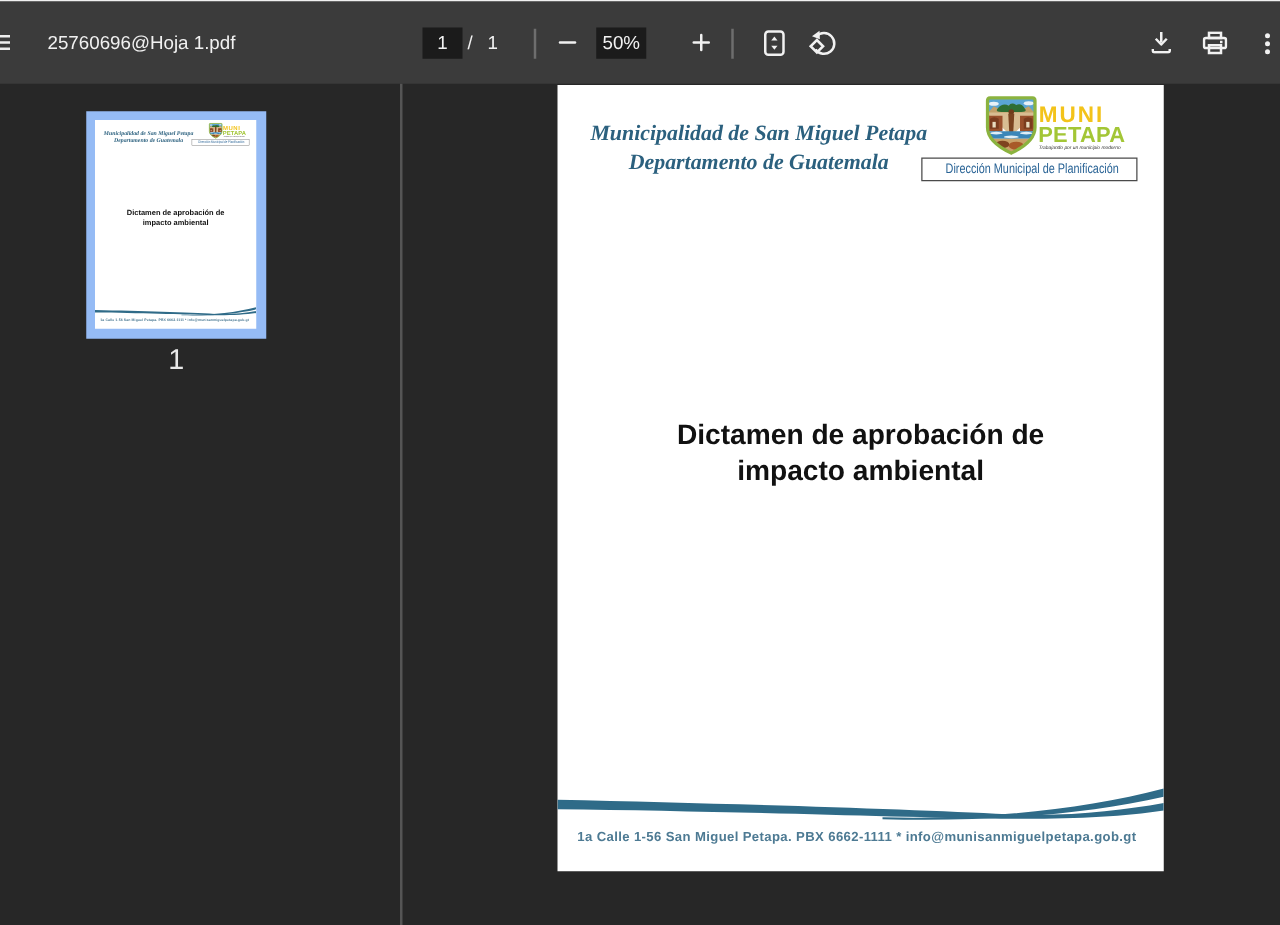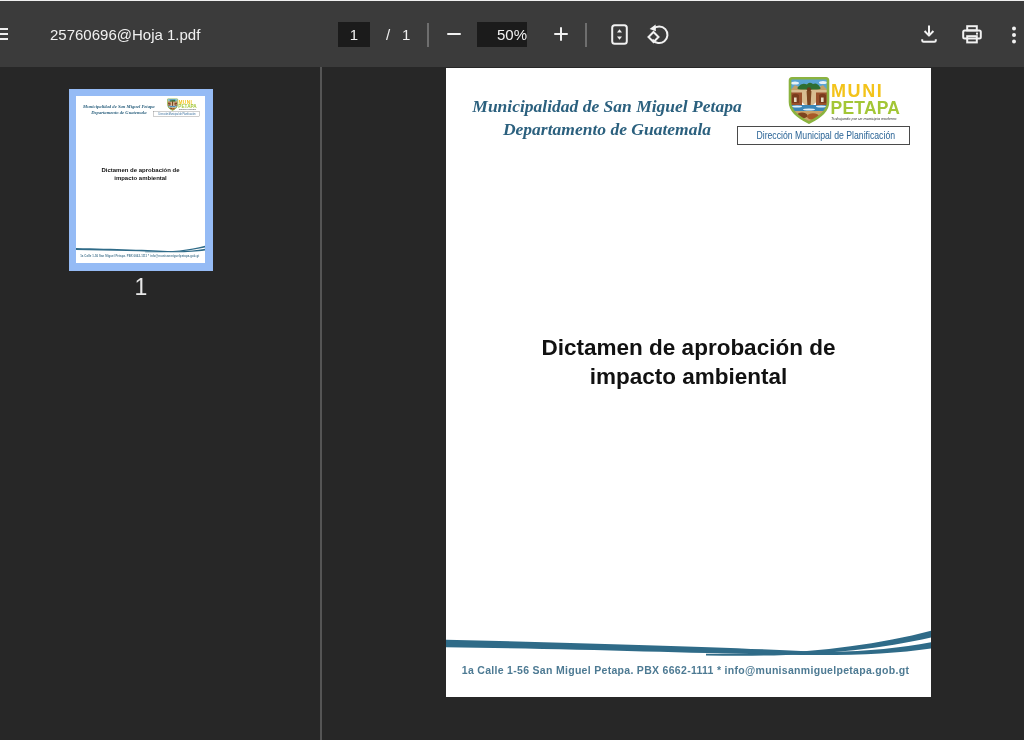--- a/index.html
+++ b/index.html
@@ -10,7 +10,7 @@
   
   #toolbar{left:0;top:0;width:1024px;height:67px;background:#3b3b3b;}
   #topline{left:0;top:0;width:1024px;height:1px;background:#f0f0f0;}
-  .tbtext{color:#f1f1f1;font-size:15px;margin-left:12px;}
+  .tbtext{color:#f1f1f1;font-size:15px;}
   #fname{left:38px;top:26px;}
   .darkbox{background:#1b1b1b;color:#f1f1f1;font-size:15px;text-align:center;}
   #pagebox{left:338px;top:22px;width:32px;height:25px;line-height:25px;}

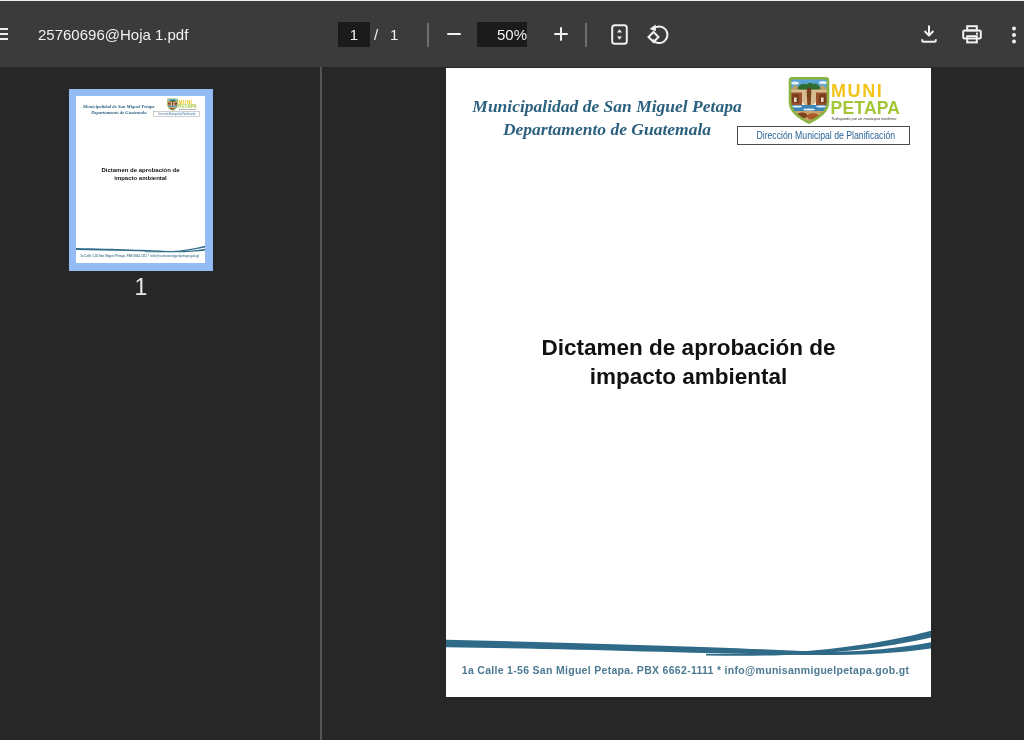--- a/index.html
+++ b/index.html
@@ -19,7 +19,7 @@
   .vsep{width:2px;background:#6e6e6e;}
   #sep1{left:427px;top:23px;height:24px;}
   #sep2{left:585px;top:23px;height:24px;}
-  #zoombox{left:477px;top:22px;width:50px;height:25px;line-height:25px;text-align:right;}
+  #zoombox{left:477px;top:22px;width:40px;height:25px;line-height:25px;}
   #minus{left:447px;top:33px;width:14px;height:2px;background:#f1f1f1;border-radius:1px;}
   #plus_h{left:554px;top:33px;width:14px;height:2px;background:#f1f1f1;border-radius:1px;}
   #plus_v{left:560px;top:27px;width:2px;height:14px;background:#f1f1f1;border-radius:1px;}

